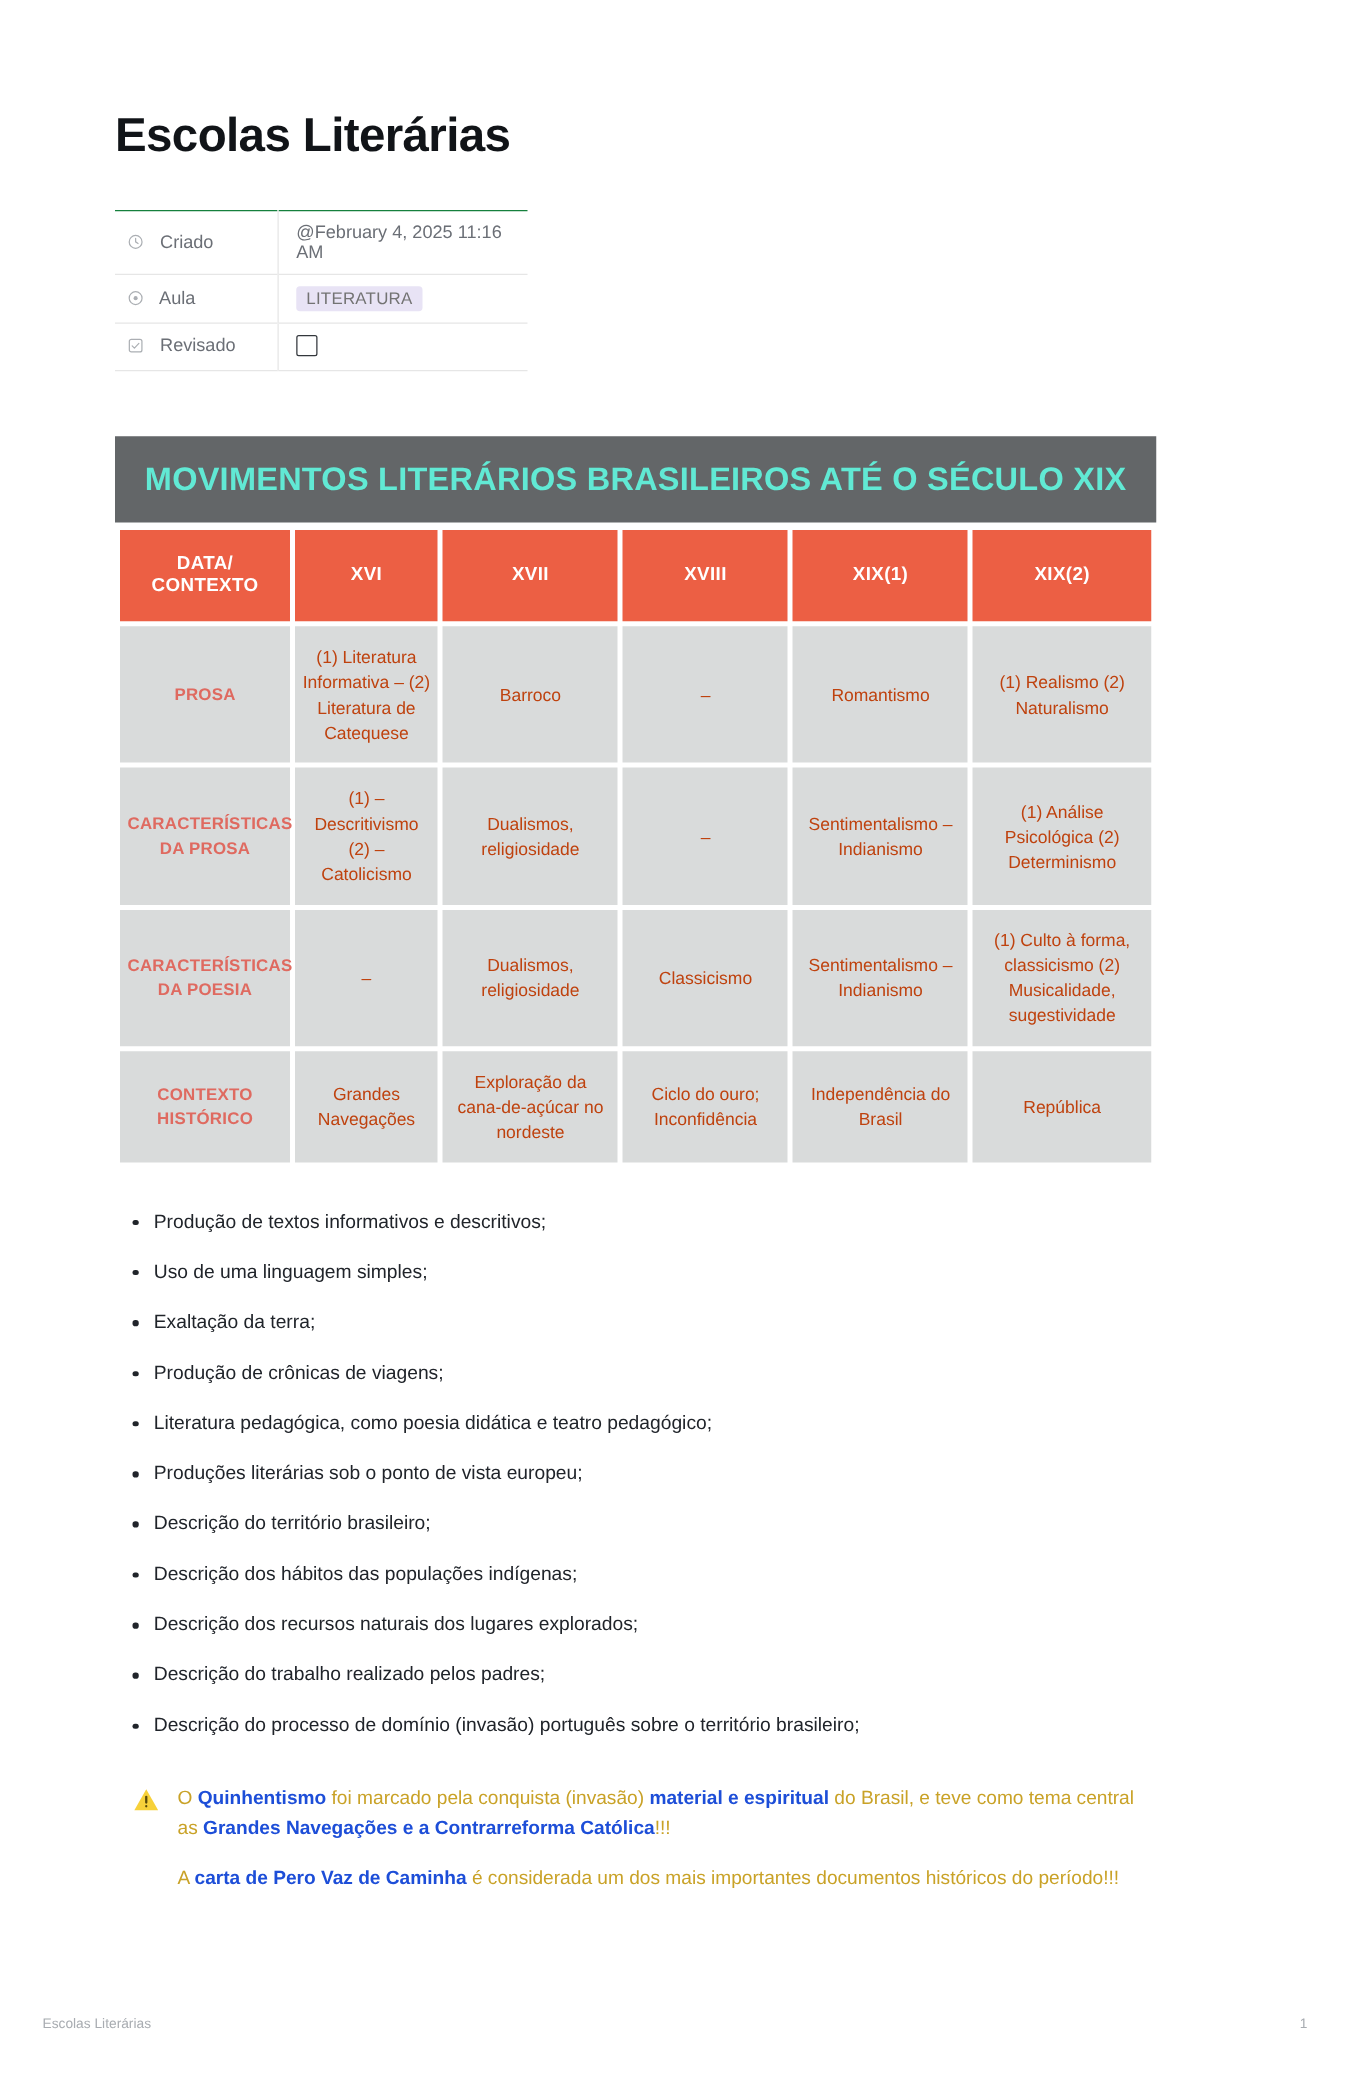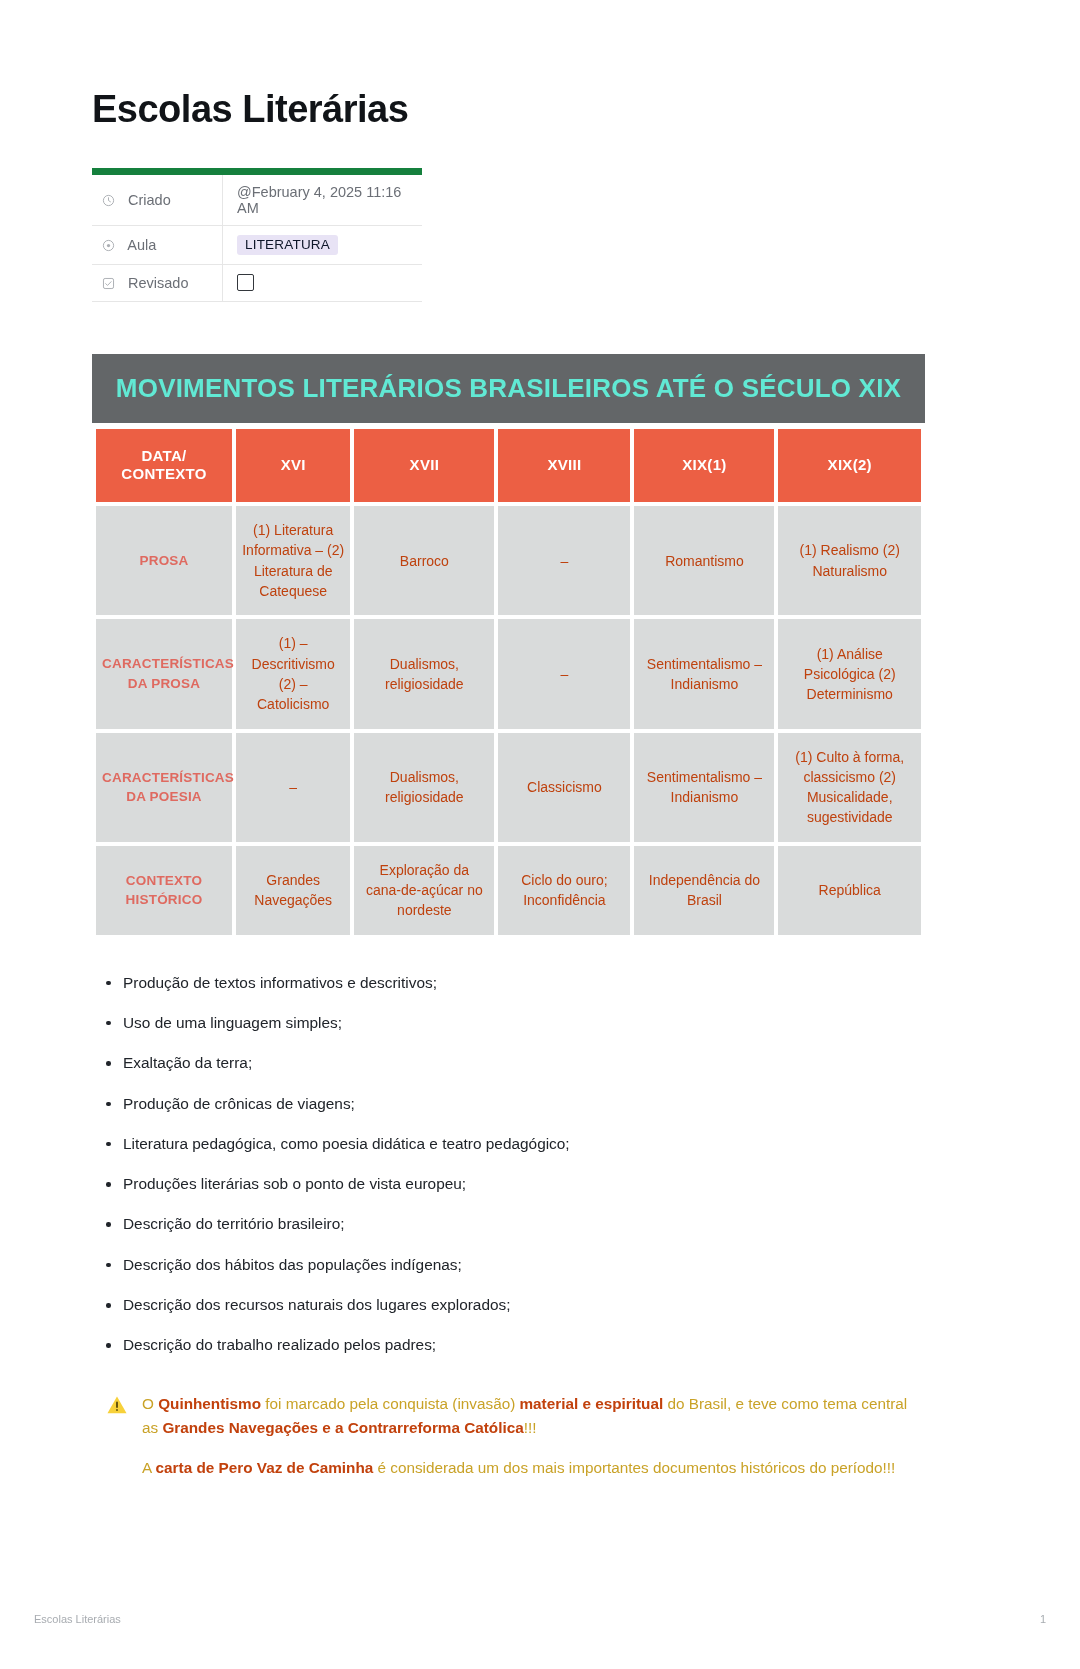--- a/index.html
+++ b/index.html
@@ -40,7 +40,7 @@
     margin-bottom: 52px;
   }
   .props tr { border-bottom: 1px solid #e6e6e6; }
-  .props tr:first-child { border-top: 7px solid #15803d; }
+  .props tr:first-child { border-top: 1px solid #15803d; }
   .props td {
     padding: 9px 8px 9px 10px;
     vertical-align: middle;

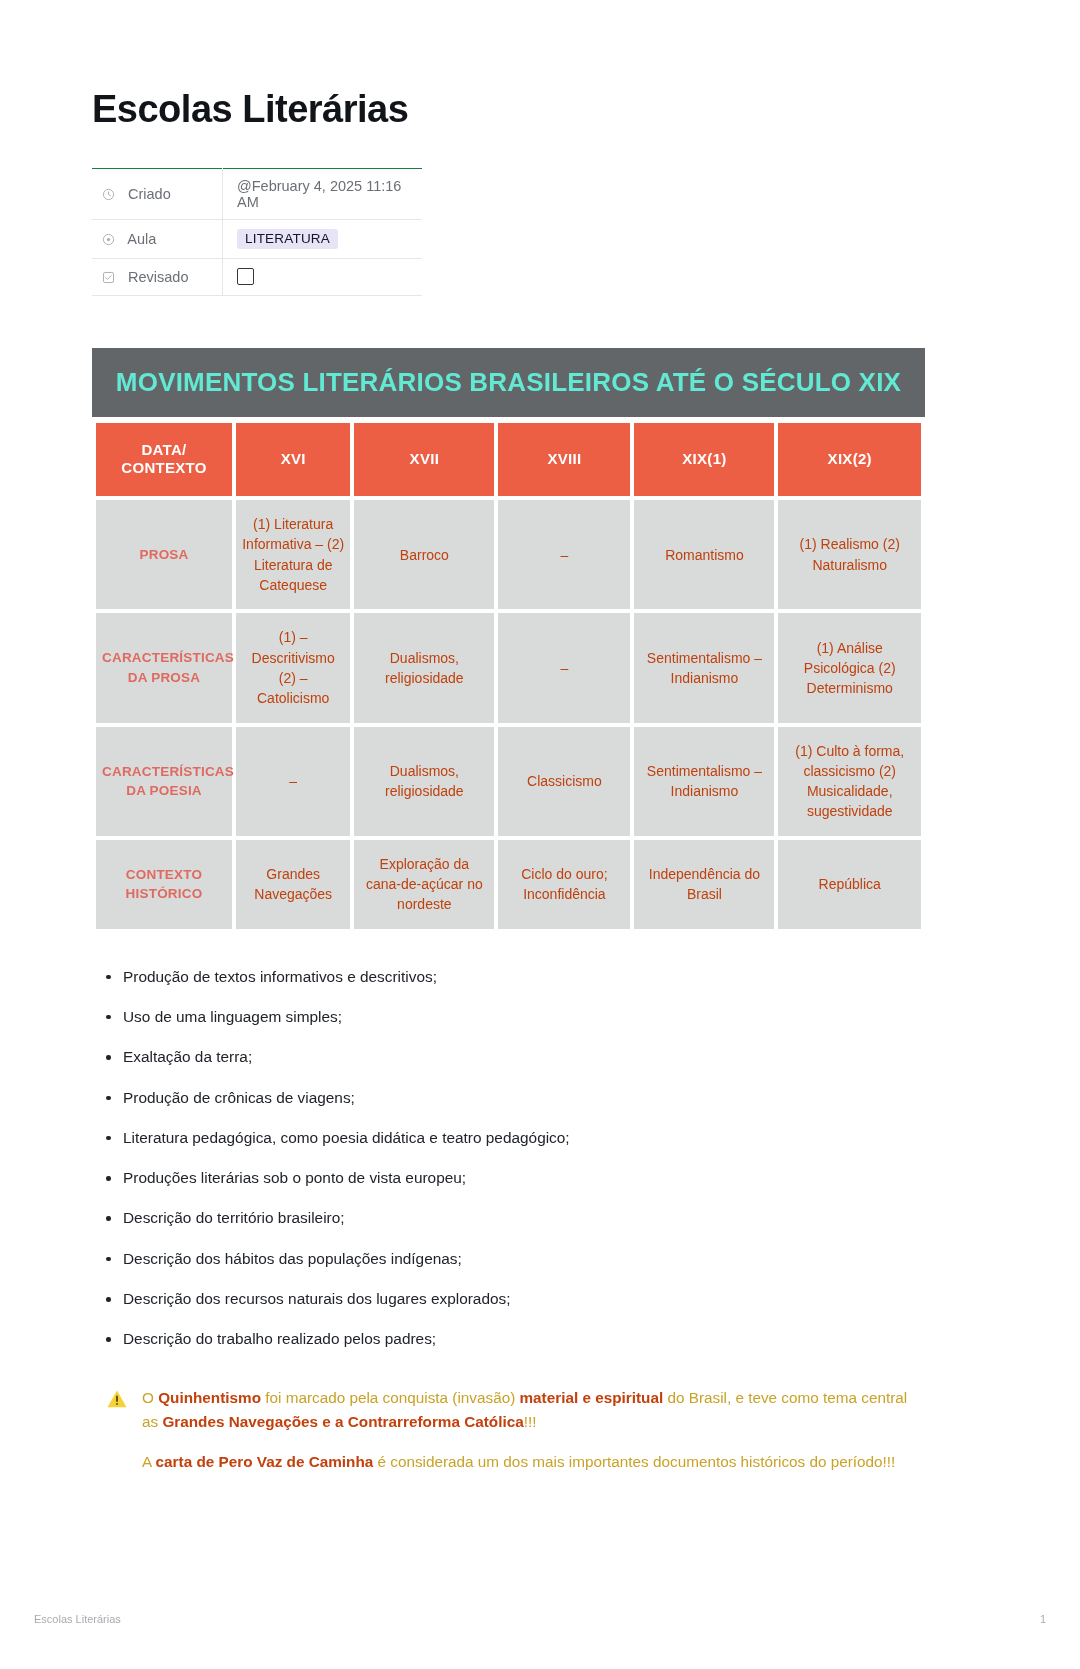--- a/index.html
+++ b/index.html
@@ -68,7 +68,7 @@
   .tag {
     display: inline-block;
     background: #e8e3f5;
-    color: #0f172a;
+    color: #737373;
     font-size: 13.5px;
     padding: 2px 8px 3px 8px;
     border-radius: 3px;

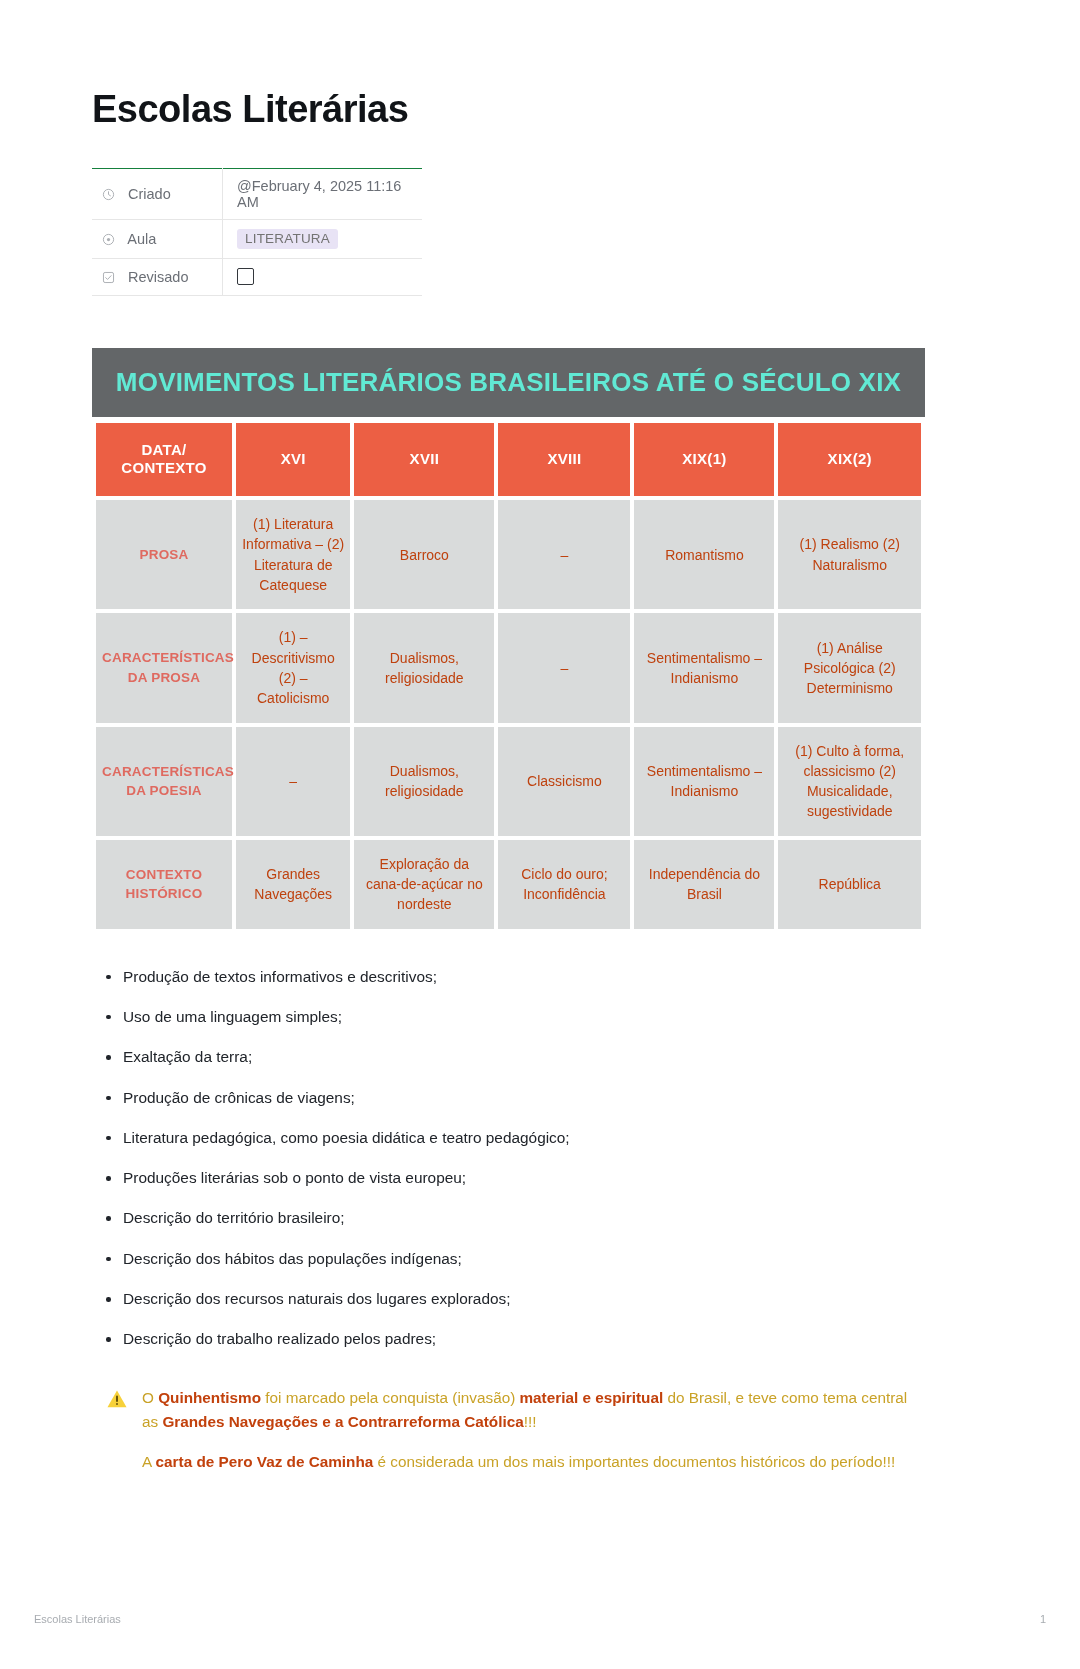--- a/index.html
+++ b/index.html
@@ -341,6 +341,7 @@
     <li>Descrição dos hábitos das populações indígenas;</li>
     <li>Descrição dos recursos naturais dos lugares explorados;</li>
     <li>Descrição do trabalho realizado pelos padres;</li>
+    <li>Descrição do processo de domínio (invasão) português sobre o território brasileiro;</li>
   </ul>
 
   <div class="callout">

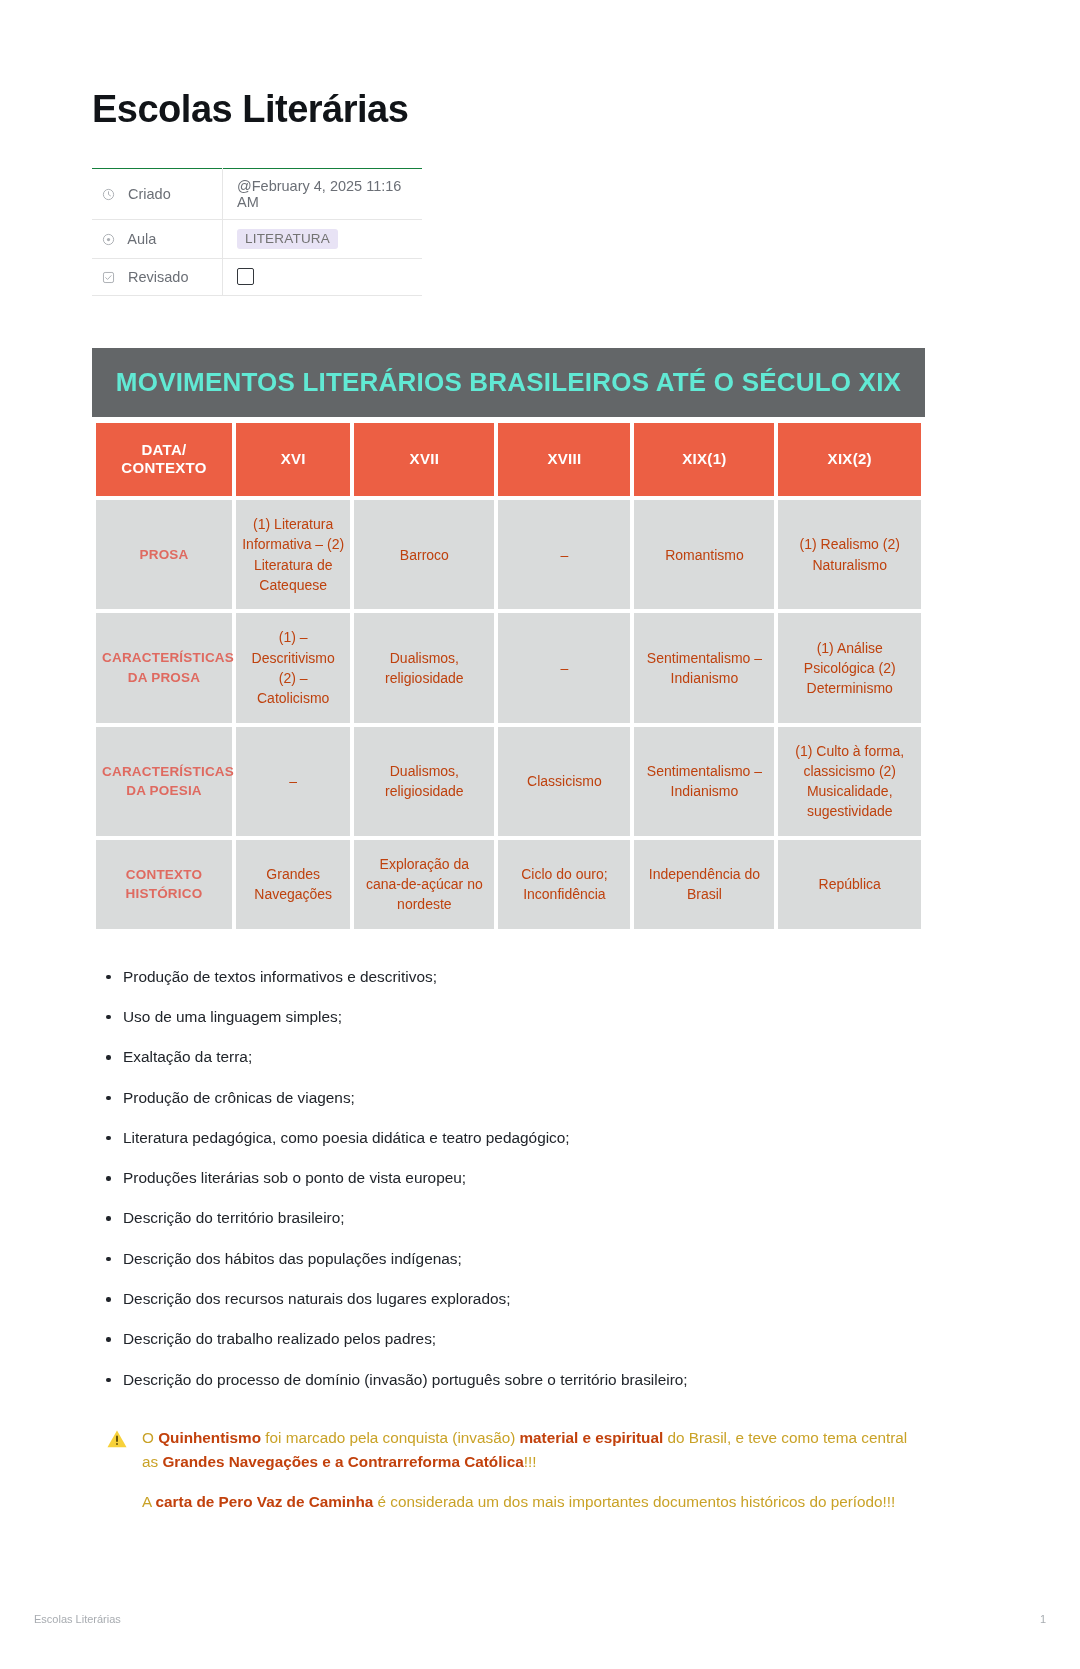--- a/index.html
+++ b/index.html
@@ -193,7 +193,7 @@
   }
   .callout-body p { margin: 0 0 16px 0; }
   .callout-body p:last-child { margin-bottom: 0; }
-  .hl { color: #c2410c; font-weight: bold; }
+  .hl { color: #1d4ed8; font-weight: bold; }
 
   
   .footer {

